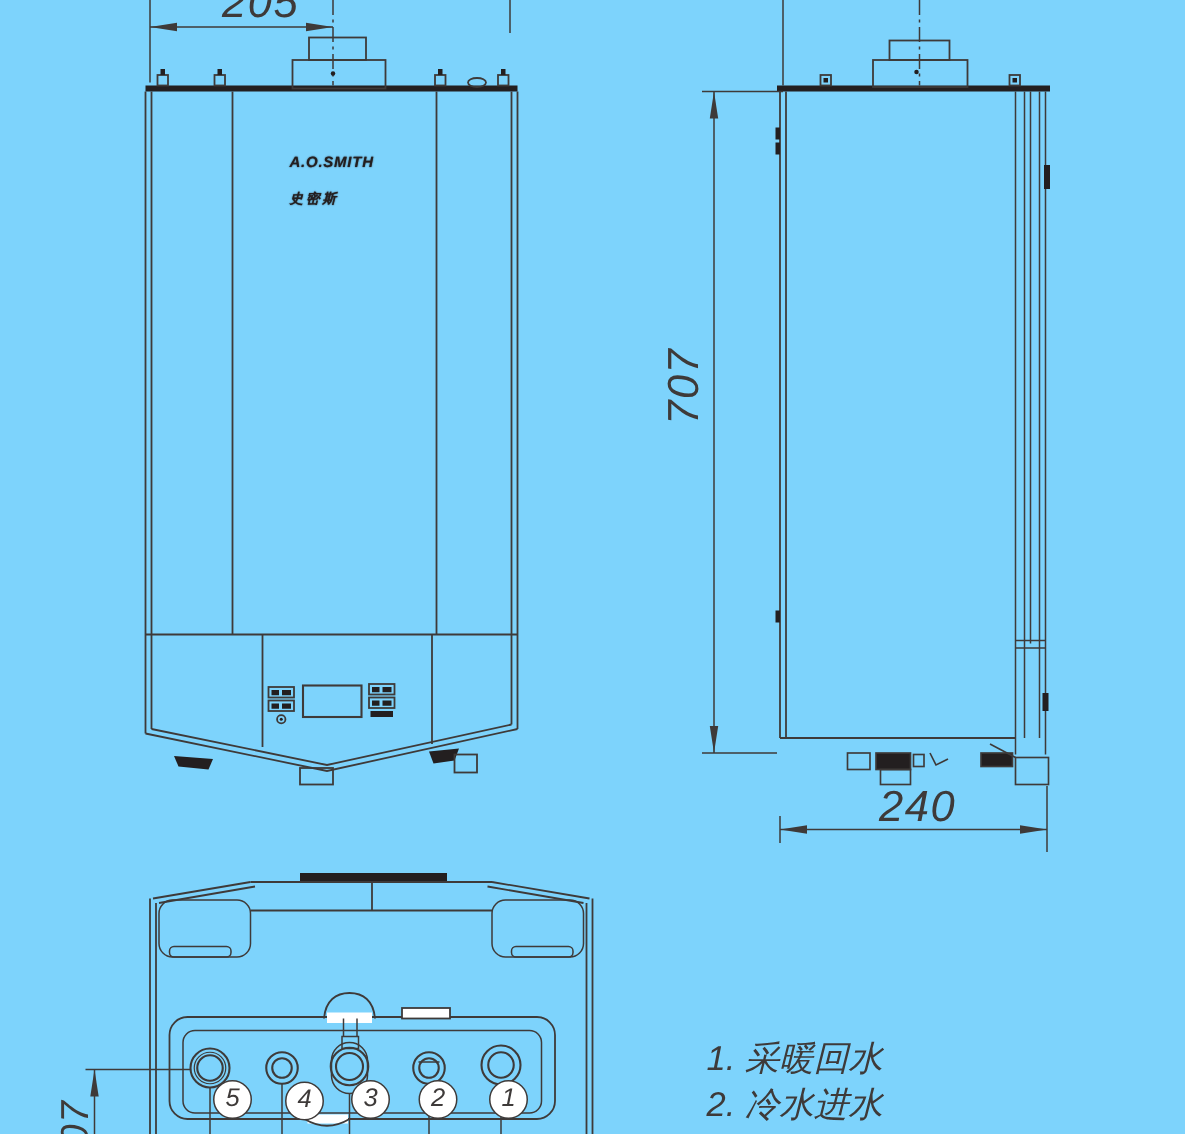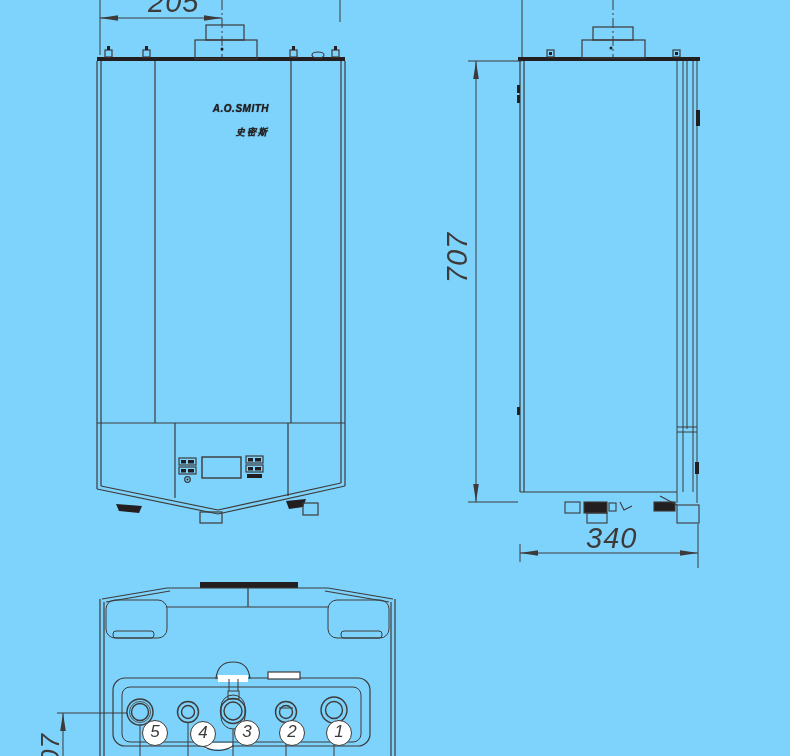--- a/index.html
+++ b/index.html
@@ -13,7 +13,7 @@
             background:#fff;}
   .legend{position:absolute;left:471px;top:690px;font-size:23px;line-height:31px;color:#3e3a39;}
   .legend div{white-space:nowrap;}
-  .logo{position:absolute;left:193px;top:103px;width:76px;text-align:right;color:#231f20;}
+  .logo{position:absolute;left:193px;top:103px;width:76px;text-align:left;color:#231f20;}
   .logo .l1{font-size:10px;font-weight:bold;letter-spacing:.5px;text-shadow:0 0 1px #231f20;}
   .logo .l2{font-size:9px;font-weight:bold;margin-top:12px;letter-spacing:2px;text-shadow:0 0 1px #231f20;}
 </style>

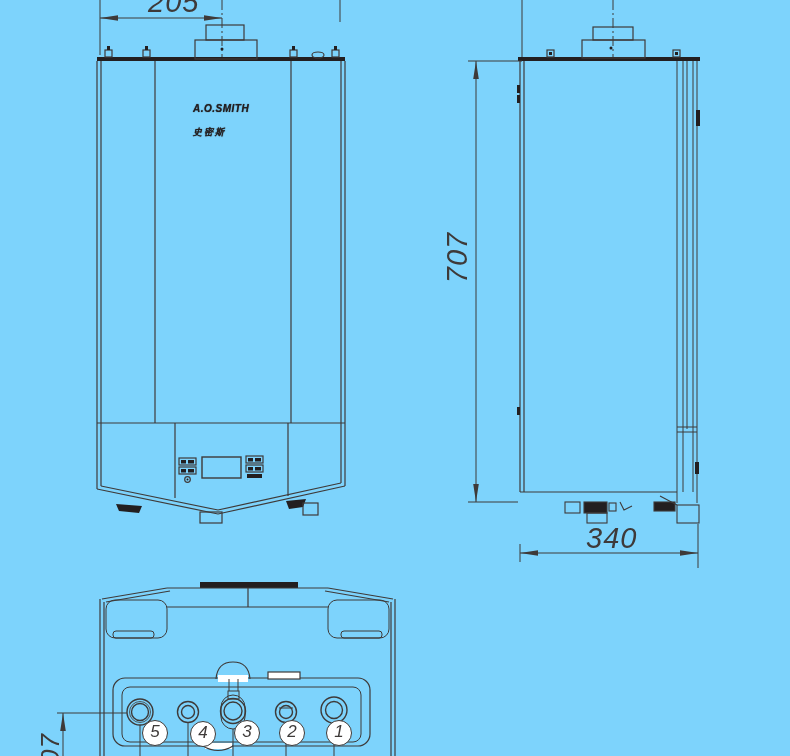--- a/index.html
+++ b/index.html
@@ -246,7 +246,7 @@
 
   <div class="dim dim-vert" style="left:428px;top:241px;width:58px;">707</div>
 
-  <div class="dim" style="left:586px;top:522px;">340</div>
+  <div class="dim" style="left:586px;top:522px;">240</div>
 
   <div class="dim dim-vert" style="left:32px;top:733px;width:36px;font-size:26px;">07</div>
 

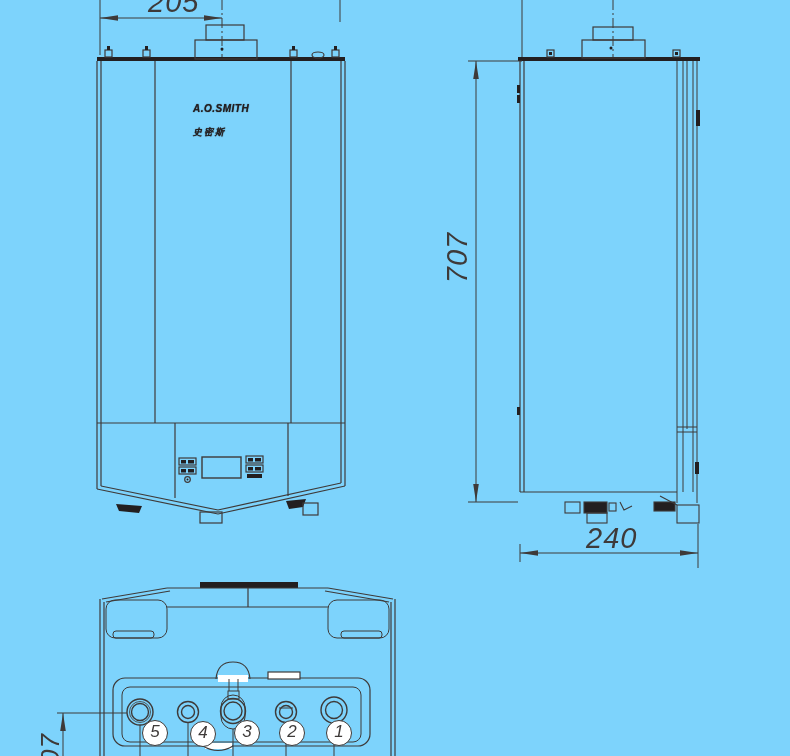--- a/index.html
+++ b/index.html
@@ -261,6 +261,10 @@
   <div class="port-num" style="left:279px;top:720px;">2</div>
   <div class="port-num" style="left:326px;top:720px;">1</div>
 
+  <div class="legend">
+    <div>1. 采暖回水</div>
+    <div>2. 冷水进水</div>
+  </div>
 
 </div>
 

